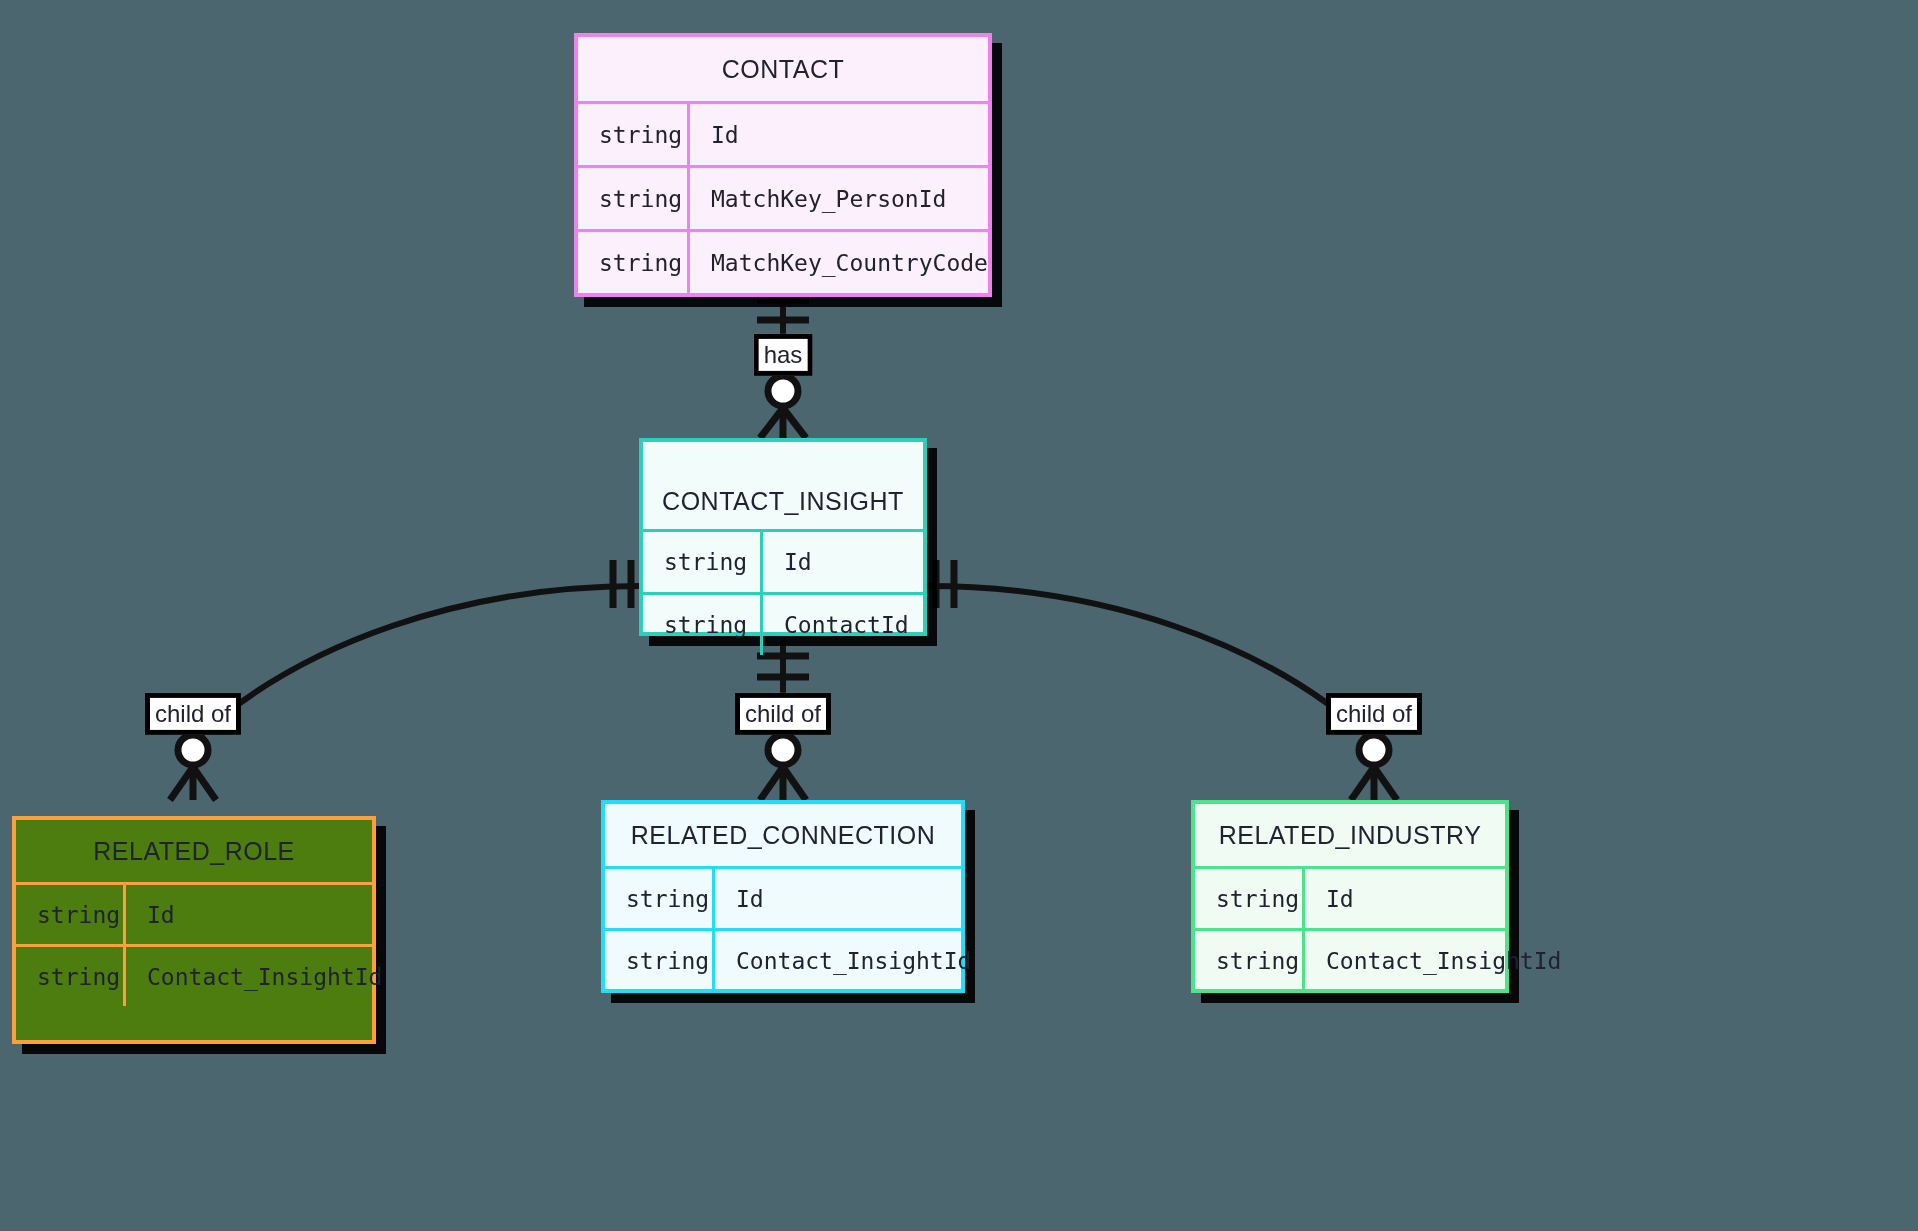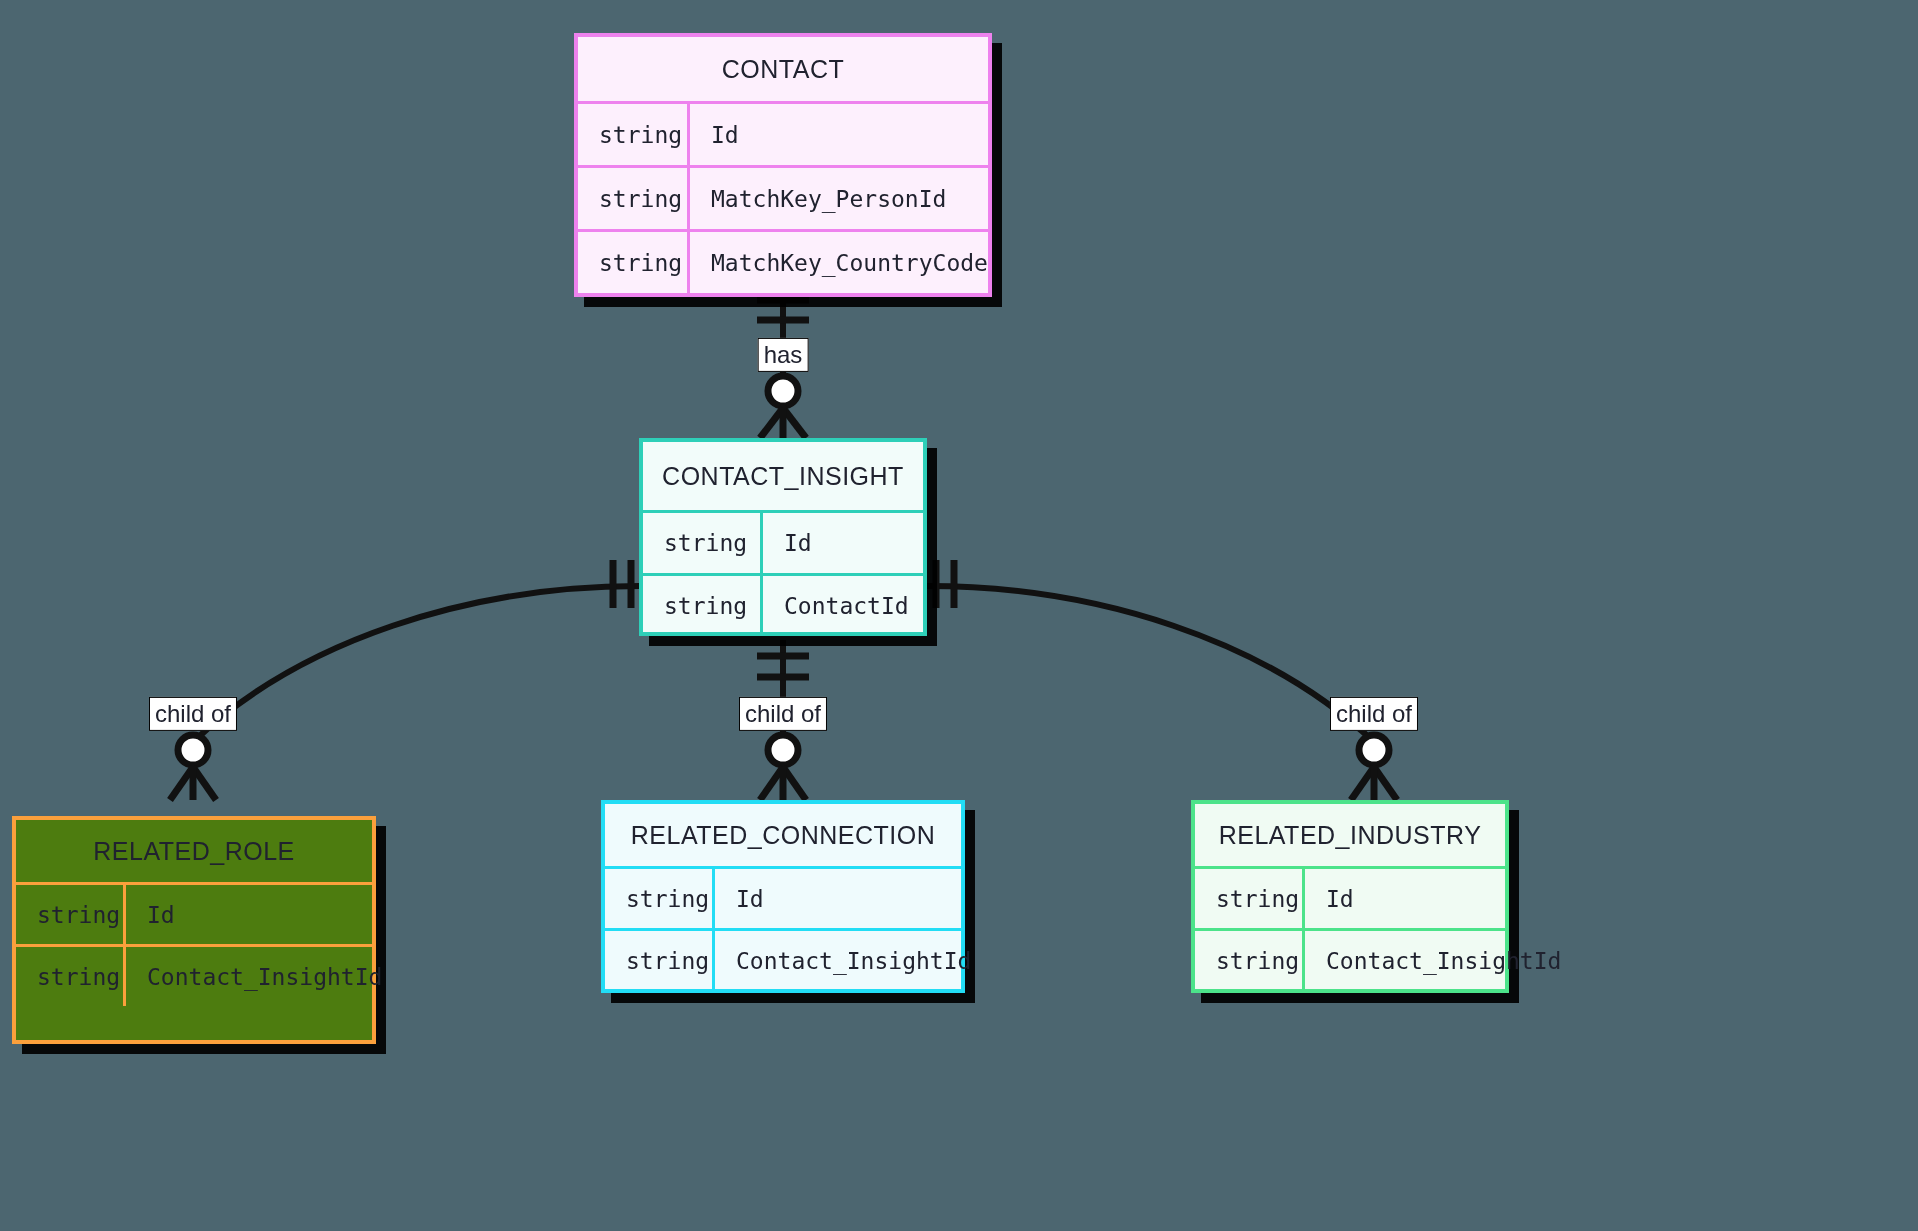--- a/index.html
+++ b/index.html
@@ -69,7 +69,7 @@
   .rel-label {
     position: absolute;
     background: #ffffff;
-    border: 1px solid #000000;
+    border: 5px solid #000000;
     color: #20222f;
     font-family: "Liberation Sans", sans-serif;
     font-size: 24px;

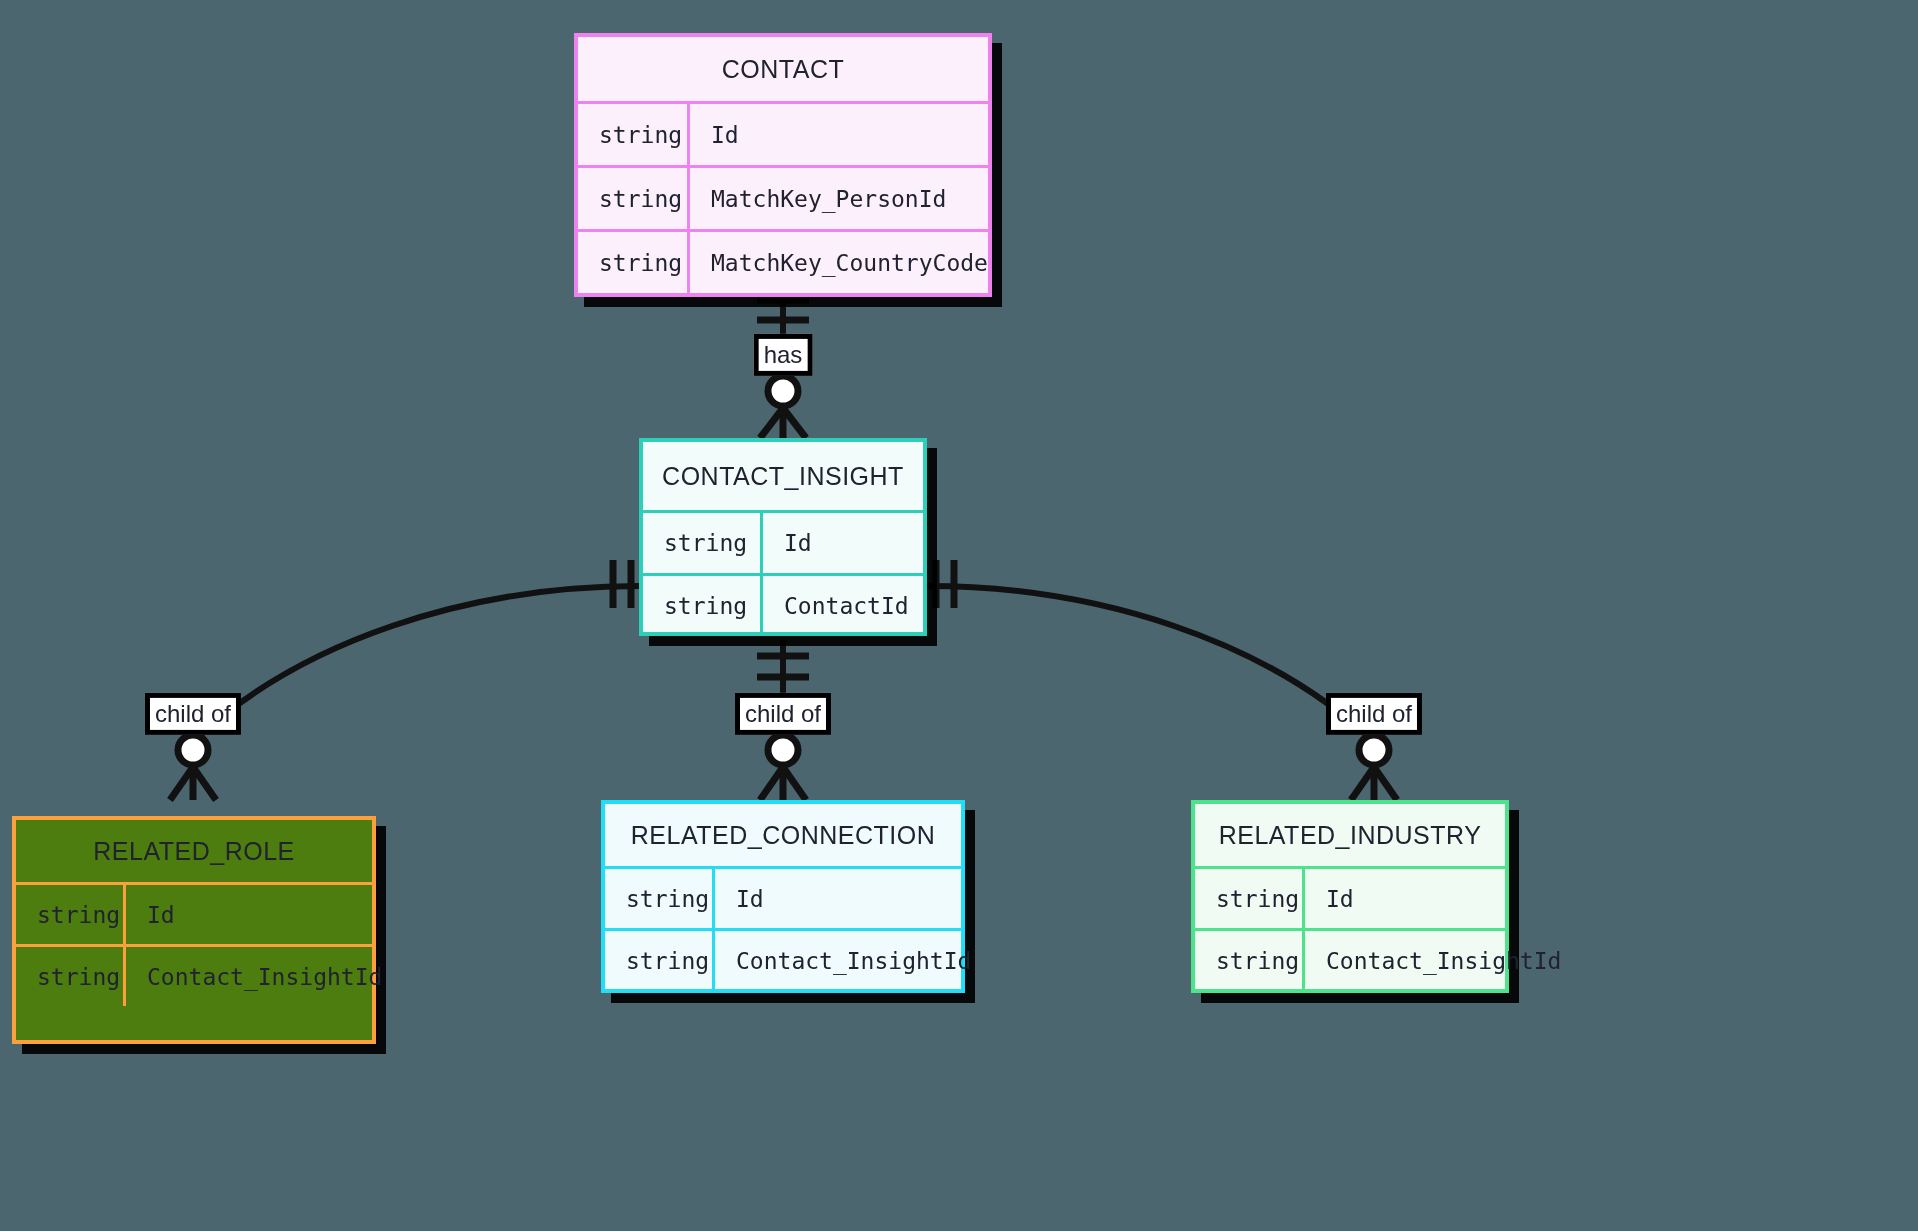--- a/index.html
+++ b/index.html
@@ -148,7 +148,7 @@
         </div>
       </div>
       <div class="entity" style="left: 639px; top: 438px; width: 288px; height: 198px; border-color: rgb(46, 207, 184); background: rgb(242, 252, 250);">
-        <div class="entity-title" style="height: 68px;">CONTACT_INSIGHT</div>
+        <div class="entity-title" style="height: 55px; margin-top: 32px;">CONTACT_INSIGHT</div>
         <div class="attr-row" style="height: 63px; border-top-color: rgb(46, 207, 184);">
           <div class="attr-type" style="width: 120px; border-right-color: rgb(46, 207, 184);">string</div>
           <div class="attr-name">Id</div>

